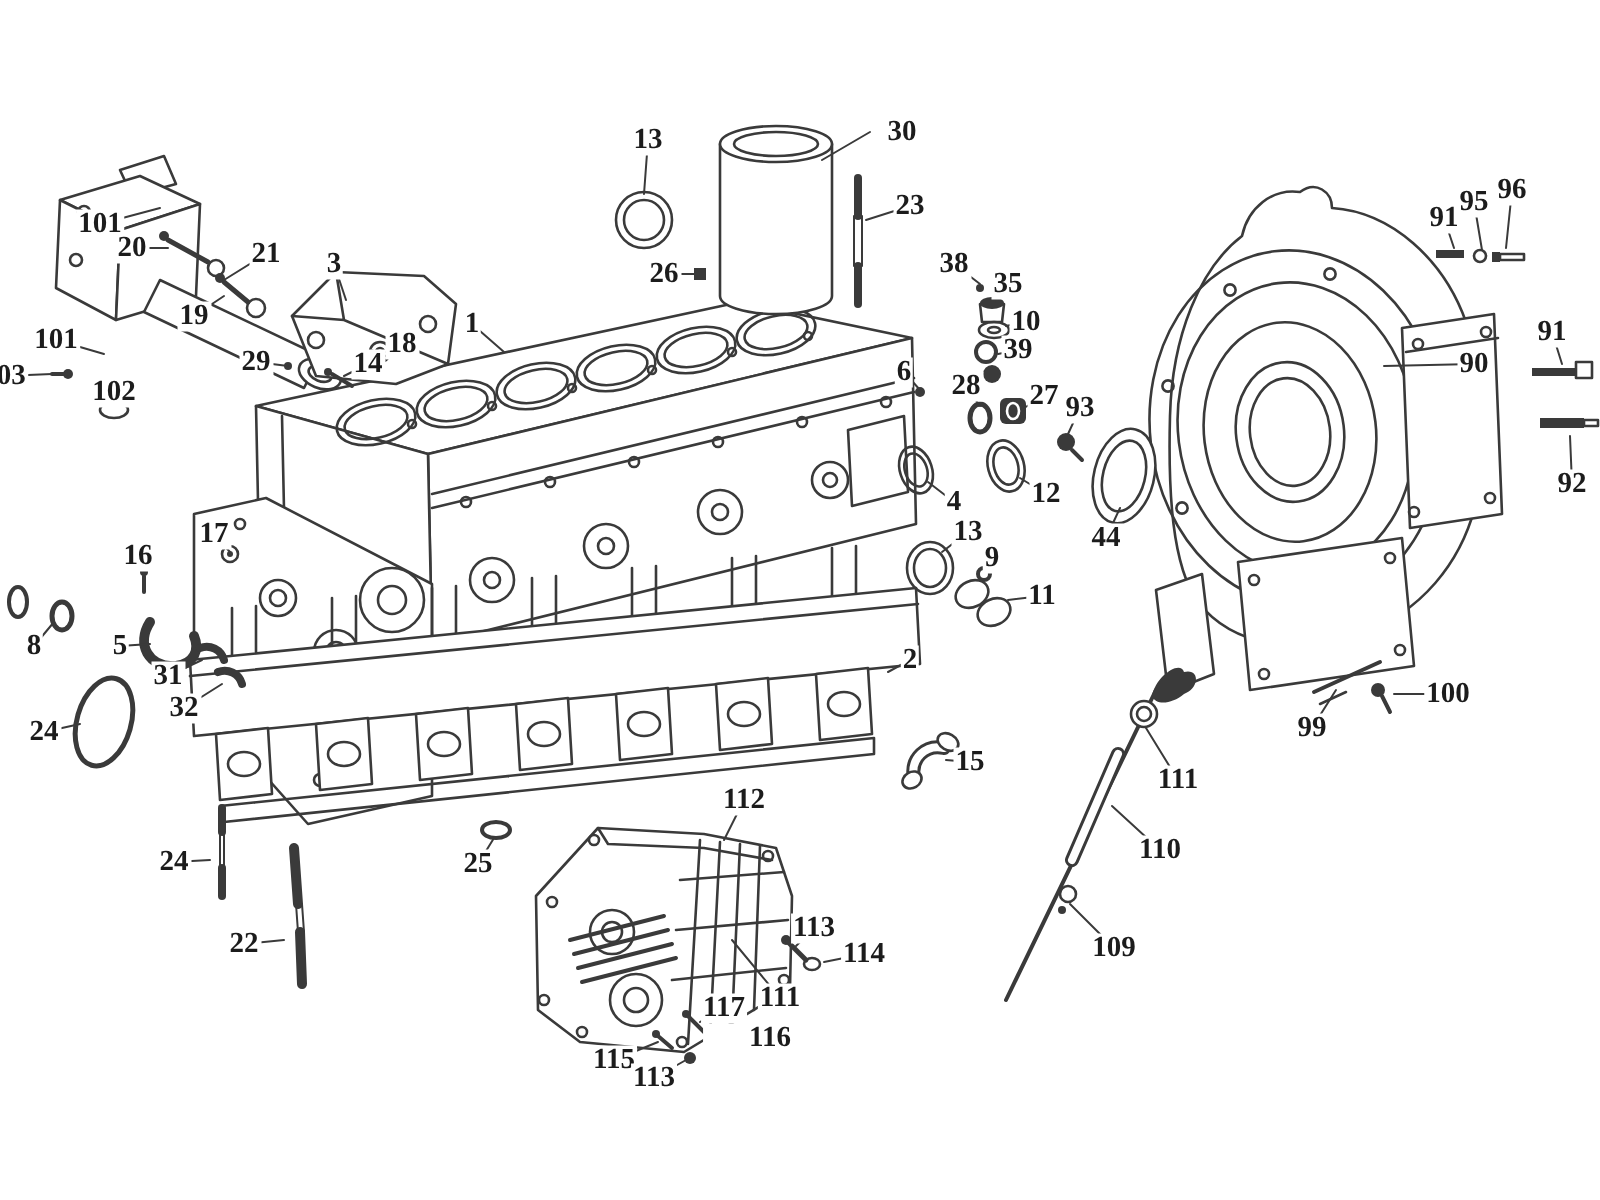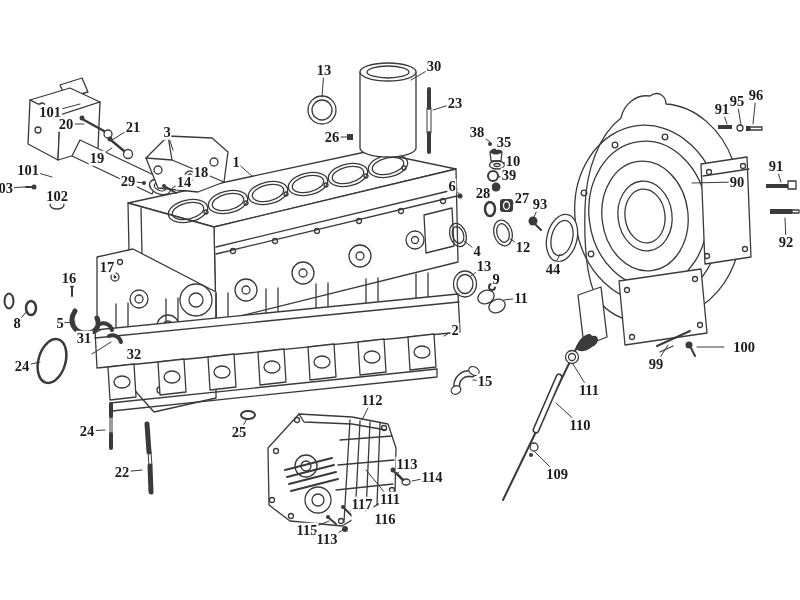--- a/index.html
+++ b/index.html
@@ -435,7 +435,7 @@
       <div class="part-label" style="left: 201px; top: 172px;">18</div>
       <div class="part-label" style="left: 236px; top: 162px;">1</div>
       <div class="part-label" style="left: 324px; top: 70px;">13</div>
-      <div class="part-label" style="left: 434px; top: 66px; text-align: center;">30</div>
+      <div class="part-label" style="left: 451px; top: 66px; text-align: center;">30</div>
       <div class="part-label" style="left: 455px; top: 103px;">23</div>
       <div class="part-label" style="left: 332px; top: 137px;">26</div>
       <div class="part-label" style="left: 477px; top: 132px;">38</div>

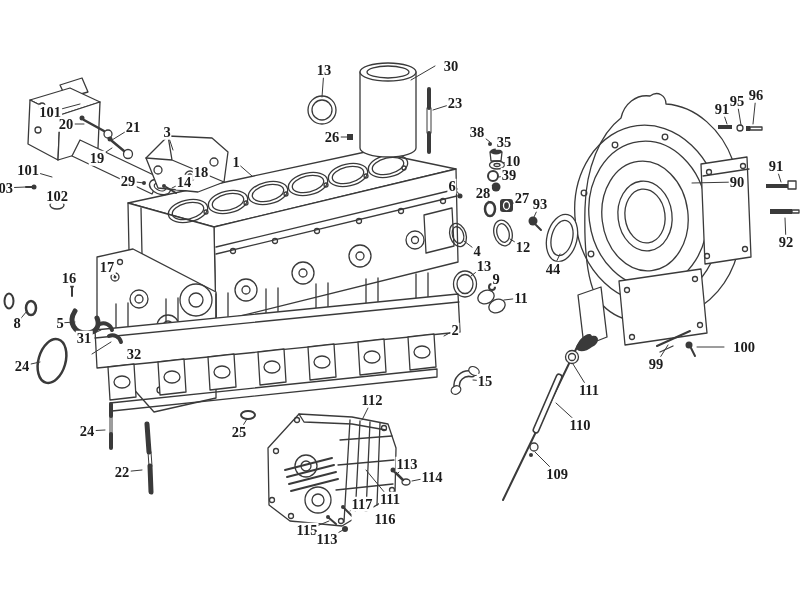--- a/index.html
+++ b/index.html
@@ -459,7 +459,7 @@
       <div class="part-label" style="left: 17px; top: 323px;">8</div>
       <div class="part-label" style="left: 60px; top: 323px;">5</div>
       <div class="part-label" style="left: 84px; top: 338px;">31</div>
-      <div class="part-label" style="left: 92px; top: 354px; margin-left: 42px;">32</div>
+      <div class="part-label" style="left: 92px; top: 354px;">32</div>
       <div class="part-label" style="left: 22px; top: 366px;">24</div>
       <div class="part-label" style="left: 87px; top: 431px;">24</div>
       <div class="part-label" style="left: 122px; top: 472px;">22</div>

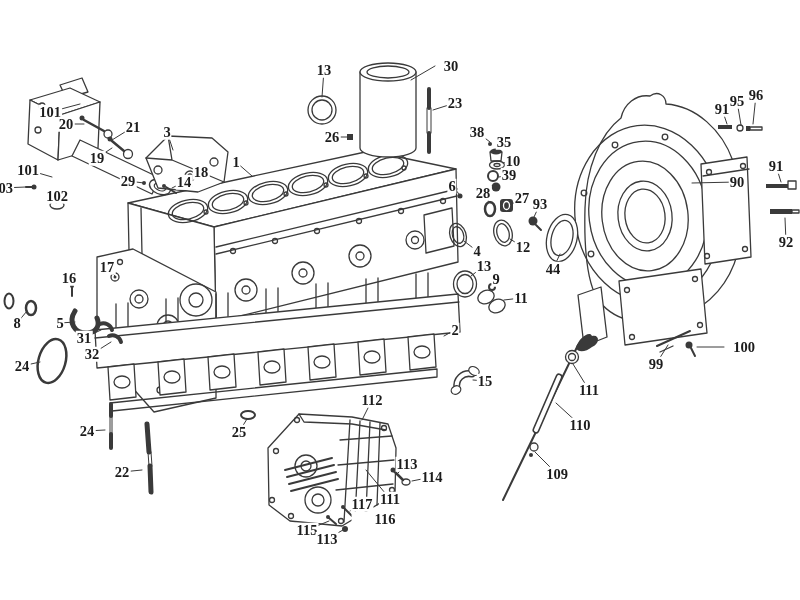--- a/index.html
+++ b/index.html
@@ -479,7 +479,7 @@
       <div class="part-label" style="left: 776px; top: 166px;">91</div>
       <div class="part-label" style="left: 786px; top: 242px;">92</div>
       <div class="part-label" style="left: 656px; top: 364px;">99</div>
-      <div class="part-label" style="left: 724px; top: 347px; margin-left: 20px;">100</div>
+      <div class="part-label" style="left: 724px; top: 347px;">100</div>
       <div class="part-label" style="left: 557px; top: 474px;">109</div>
       <div class="part-label" style="left: 580px; top: 425px;">110</div>
       <div class="part-label" style="left: 589px; top: 390px;">111</div>

